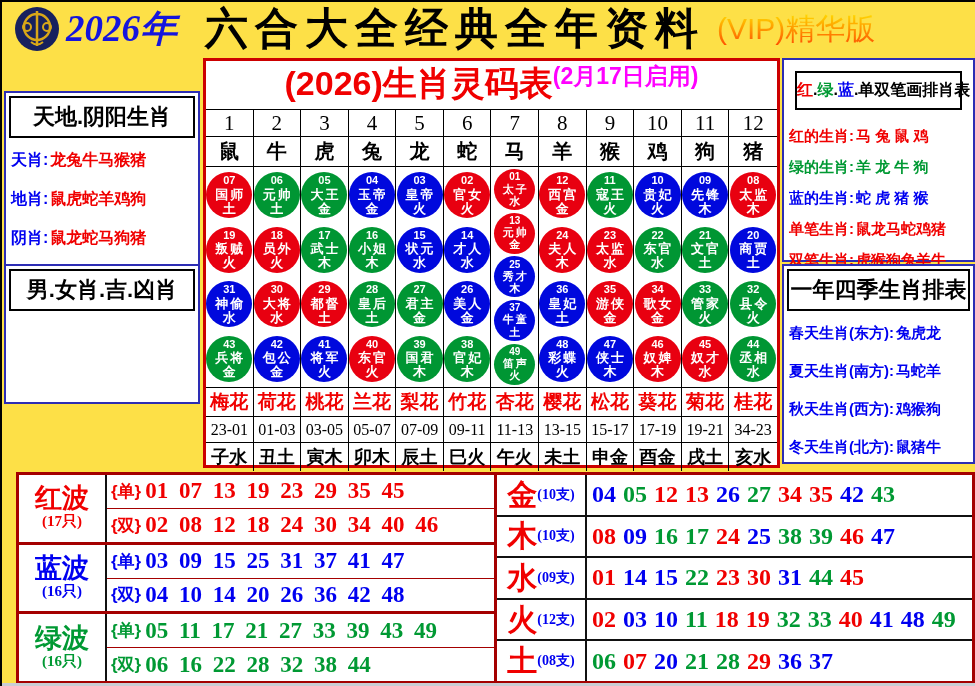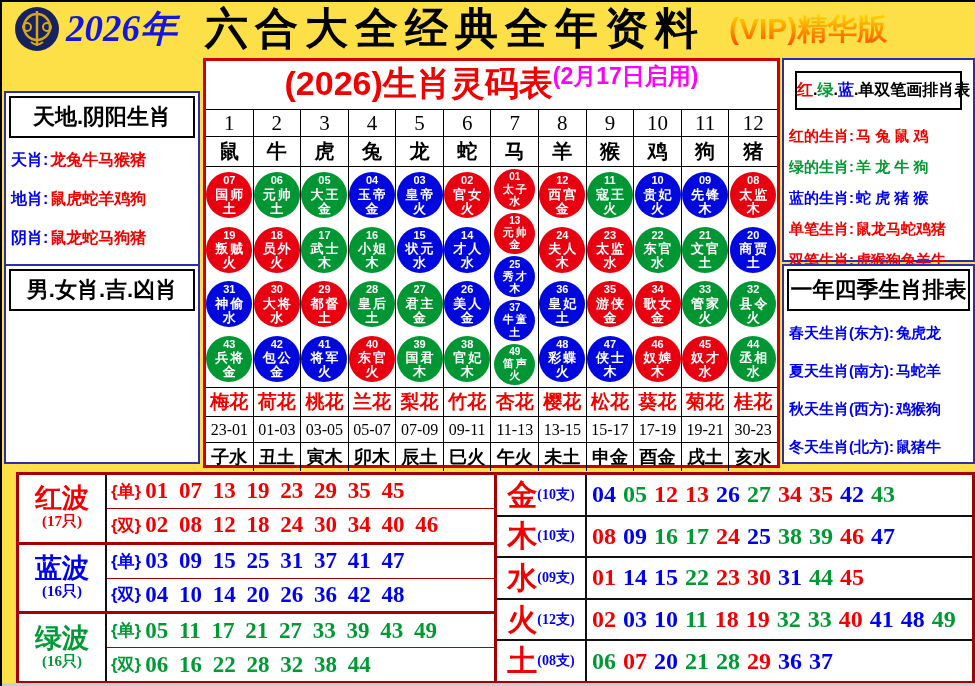--- a/index.html
+++ b/index.html
@@ -12,7 +12,7 @@
   #logo{width:46px;height:46px;margin-left:12px;flex:0 0 auto;}
   #year{font-family:"Liberation Serif",serif;font-style:italic;font-weight:bold;font-size:37px;color:#1515dd;margin-left:6px;white-space:nowrap;}
   #main-title{font-weight:900;font-size:43px;color:#000;letter-spacing:7px;margin-left:28px;white-space:nowrap;}
-  #vip{font-weight:700;font-size:30px;margin-left:24px;white-space:nowrap;color:#ff8a00;background:linear-gradient(180deg,#ffd400 15%,#ff4d00 90%);-webkit-background-clip:text;background-clip:text;-webkit-text-fill-color:transparent;}
+  #vip{font-weight:400;font-size:30px;margin-left:12px;white-space:nowrap;color:#ff8a00;background:linear-gradient(180deg,#ffd400 15%,#ff4d00 90%);-webkit-background-clip:text;background-clip:text;-webkit-text-fill-color:transparent;}
   
   .sbox{position:absolute;background:#fff;border:2px solid #2d2db4;box-sizing:border-box;}
   #left-top{left:2px;top:56px;width:196px;height:204px;margin-top:33px;}

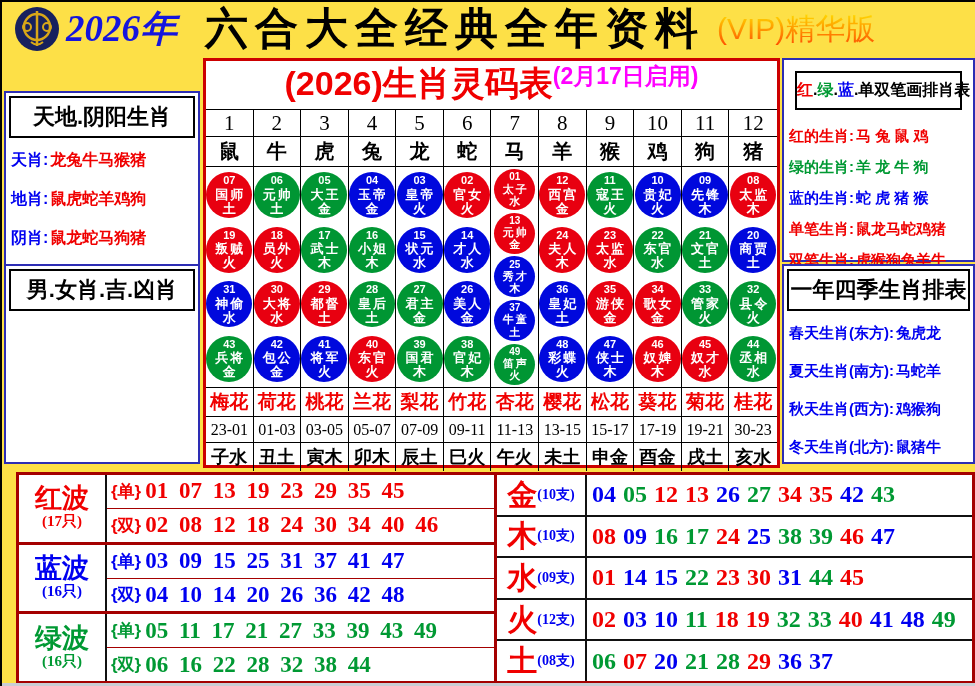--- a/index.html
+++ b/index.html
@@ -16,7 +16,7 @@
   
   .sbox{position:absolute;background:#fff;border:2px solid #2d2db4;box-sizing:border-box;}
   #left-top{left:2px;top:56px;width:196px;height:204px;margin-top:33px;}
-  #left-bottom{left:2px;top:262px;width:196px;height:200px;}
+  #left-bottom{left:2px;top:262px;width:196px;height:140px;}
   #right-top{left:780px;top:56px;width:193px;height:204px;}
   #right-bottom{left:780px;top:262px;width:193px;height:200px;}
   .sb-head{border:2px solid #000;margin:3px;text-align:center;font-weight:900;color:#000;font-size:22px;padding:4px 0;white-space:nowrap;}

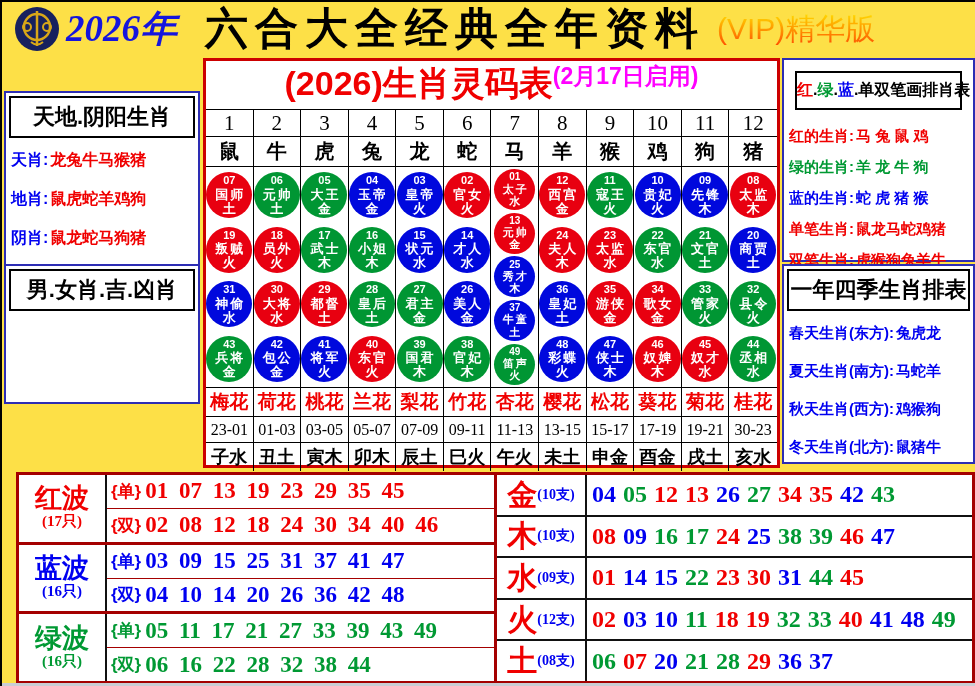--- a/index.html
+++ b/index.html
@@ -447,7 +447,7 @@
         <div>15-17</div>
         <div>17-19</div>
         <div>19-21</div>
-        <div>30-23</div>
+        <div>34-23</div>
       </div>
     <div id="row-branches" class="grow">
         <div>子水</div>

